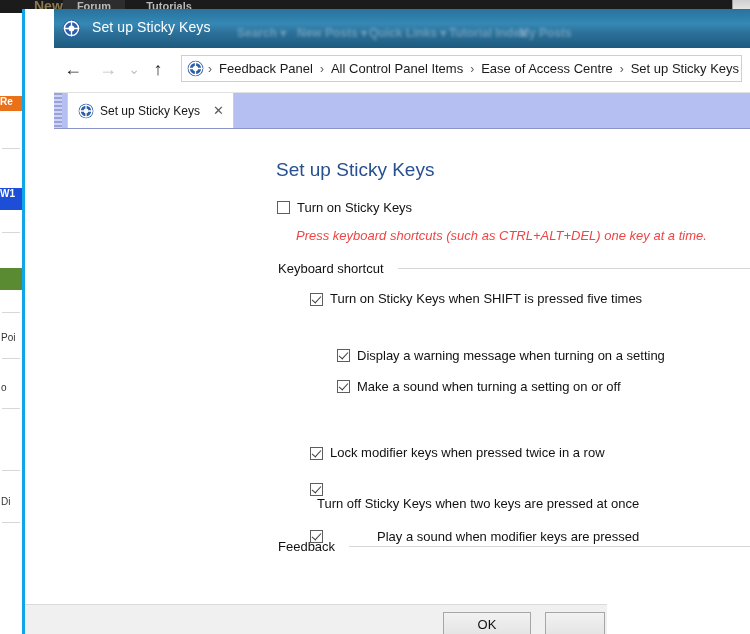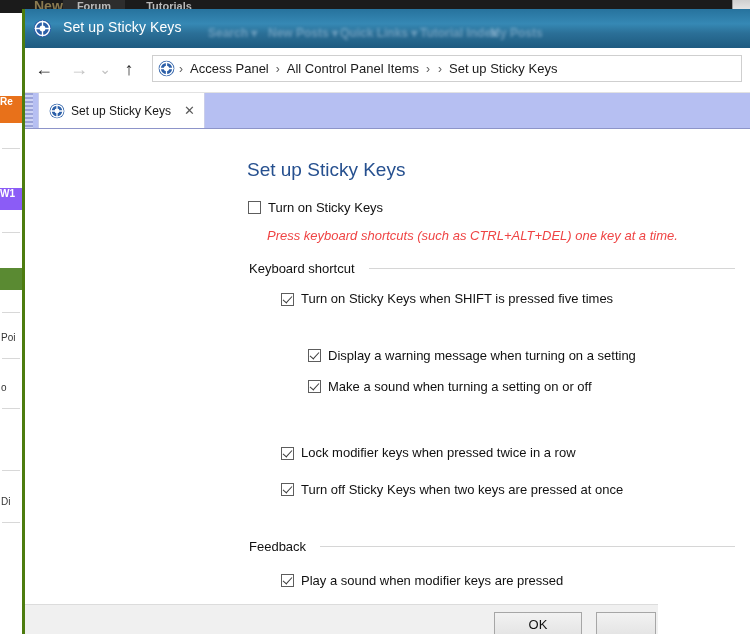--- a/index.html
+++ b/index.html
@@ -102,8 +102,9 @@
     height: 625px;
     box-sizing: border-box;
     background: #ffffff;
-    border-left: 3px solid #4d7c0f;
-    overflow: hidden;
+    border-left: 3px solid #0ea5e9;
+    overflow: hidden;
+    padding-left: 29px;
   }
 
   

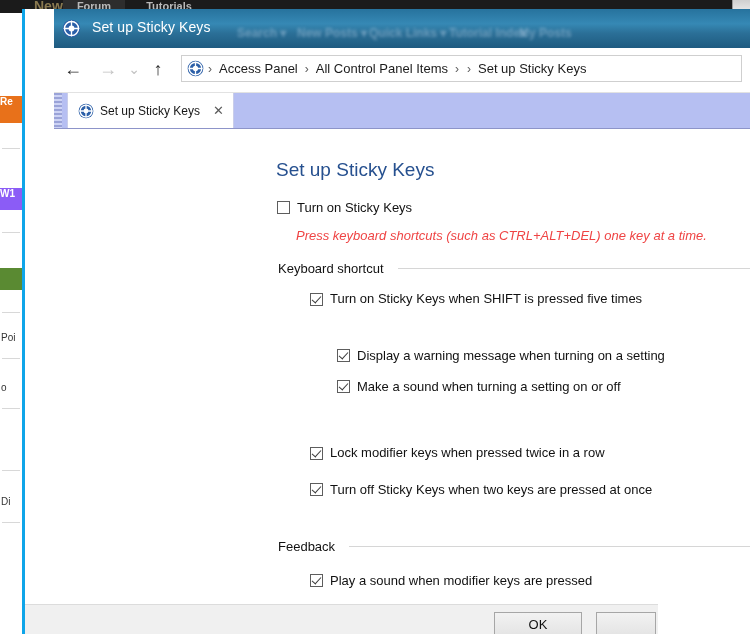--- a/index.html
+++ b/index.html
@@ -393,7 +393,7 @@
         </svg>
       </span>
       <span class="crumb-sep">›</span>
-      <span class="crumb">Access Panel</span>
+      <span class="crumb">Feedback Panel</span>
       <span class="crumb-sep">›</span>
       <span class="crumb">All Control Panel Items</span>
       <span class="crumb-sep">›</span>

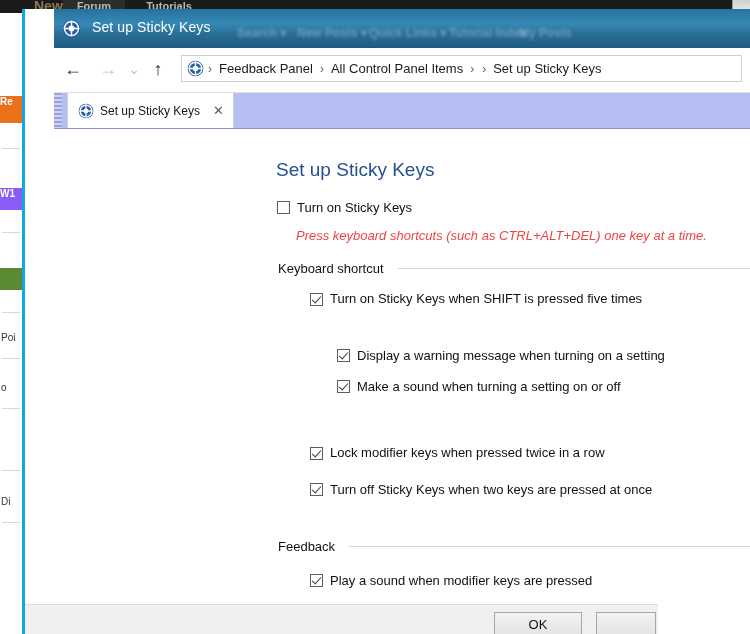--- a/index.html
+++ b/index.html
@@ -397,6 +397,7 @@
       <span class="crumb-sep">›</span>
       <span class="crumb">All Control Panel Items</span>
       <span class="crumb-sep">›</span>
+      <span class="crumb">Ease of Access Centre</span>
       <span class="crumb-sep">›</span>
       <span class="crumb">Set up Sticky Keys</span>
     </div>

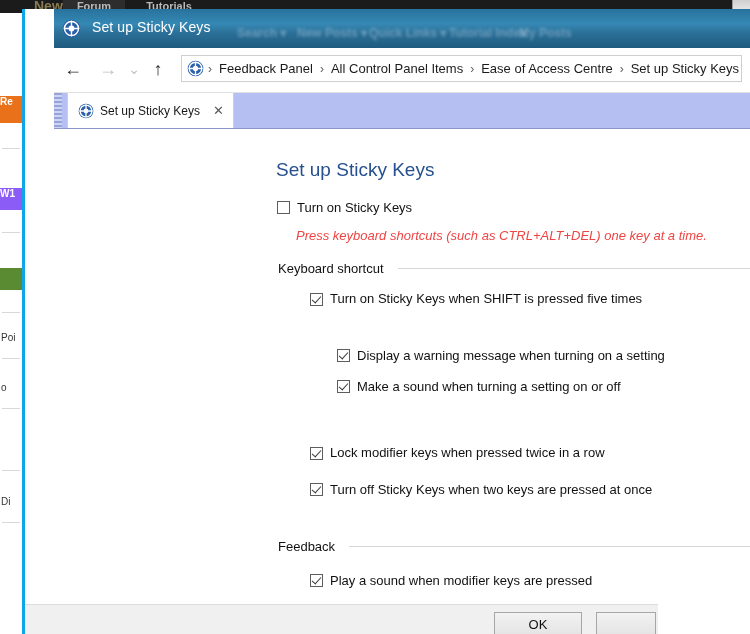--- a/index.html
+++ b/index.html
@@ -341,7 +341,7 @@
   <div class="bg-scroll"></div>
 
   <div class="bg-left-col">
-    <div class="bg-chip" style="top:83px;height:27px;background:#e8711a;">Re</div>
+    <div class="bg-chip" style="top:83px;height:15px;background:#e8711a;">Re</div>
     <div class="bg-chip" style="top:175px;height:22px;background:#8b5cf6;">W1</div>
     <div class="bg-chip" style="top:255px;height:22px;background:#5a8a32;"></div>
     <div class="bg-rule" style="top:135px;"></div>

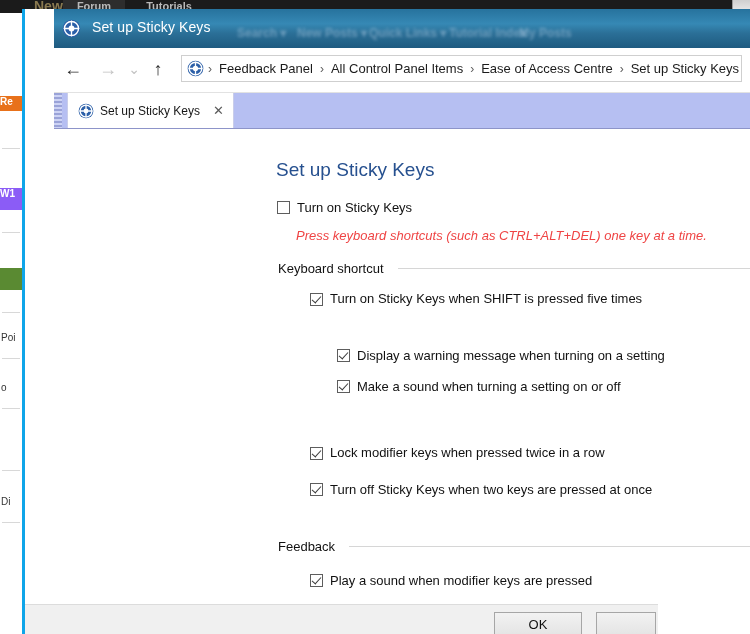--- a/index.html
+++ b/index.html
@@ -342,7 +342,7 @@
 
   <div class="bg-left-col">
     <div class="bg-chip" style="top:83px;height:15px;background:#e8711a;">Re</div>
-    <div class="bg-chip" style="top:175px;height:22px;background:#8b5cf6;">W1</div>
+    <div class="bg-chip" style="top:175px;height:22px;background:#1d4ed8;">W1</div>
     <div class="bg-chip" style="top:255px;height:22px;background:#5a8a32;"></div>
     <div class="bg-rule" style="top:135px;"></div>
     <div class="bg-rule" style="top:219px;"></div>

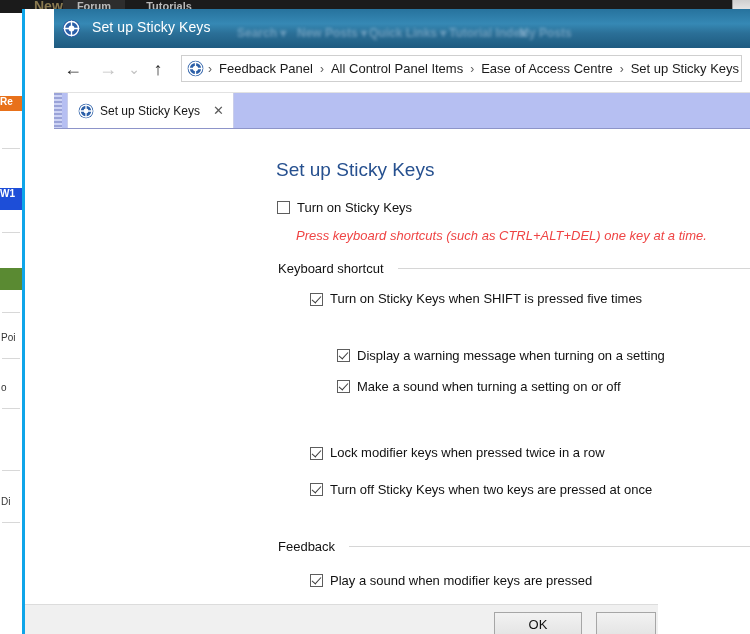--- a/index.html
+++ b/index.html
@@ -456,7 +456,7 @@
       <span class="cb-label">Lock modifier keys when pressed twice in a row</span>
     </div>
 
-    <div class="row" style="left:256px; top:353px;">
+    <div class="row" style="left:256px; top:353px;flex-direction:column;">
       <span class="cb checked"></span>
       <span class="cb-label">Turn off Sticky Keys when two keys are pressed at once</span>
     </div>

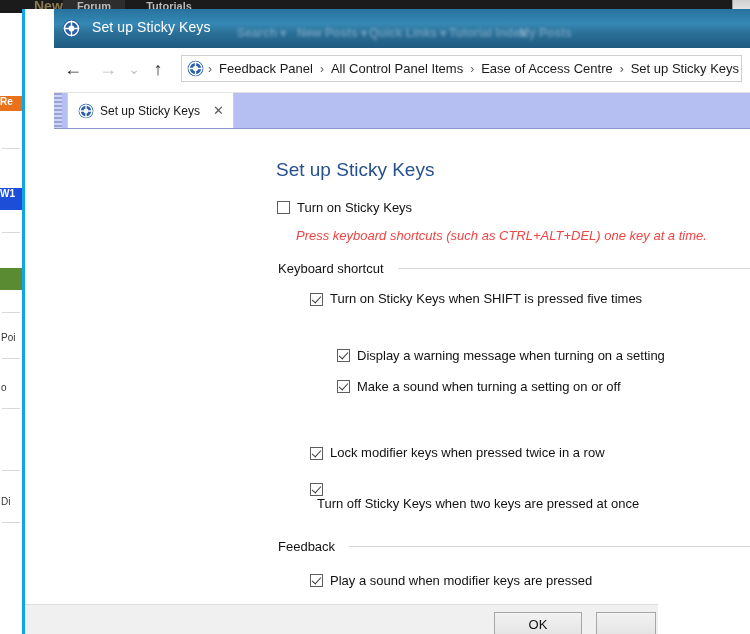--- a/index.html
+++ b/index.html
@@ -466,7 +466,7 @@
       <span class="group-rule"></span>
     </div>
 
-    <div class="row" style="left:256px; top:444px;">
+    <div class="row" style="left:256px; top:400px;gap:47px;">
       <span class="cb checked"></span>
       <span class="cb-label">Play a sound when modifier keys are pressed</span>
     </div>

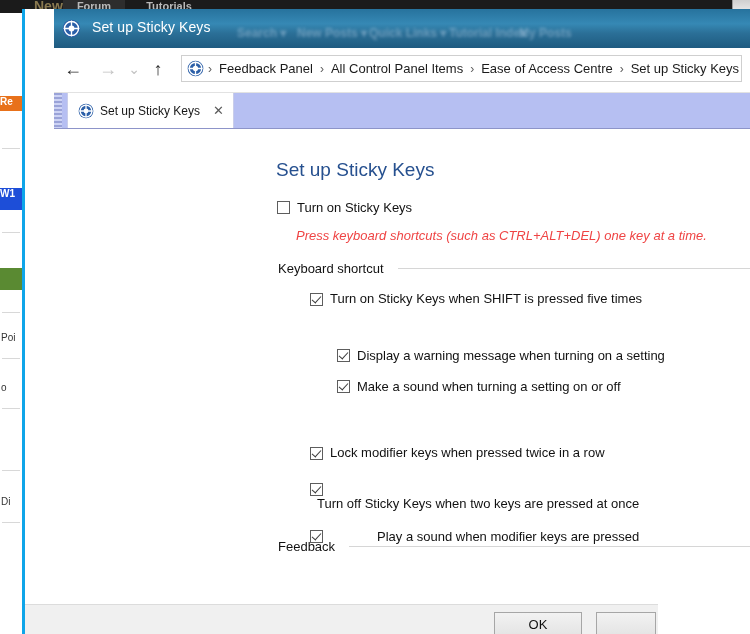--- a/index.html
+++ b/index.html
@@ -304,7 +304,7 @@
   .footer {
     position: absolute;
     left: 0; bottom: 0;
-    width: 633px;
+    width: 582px;
     height: 29px;
     background: #f0f0f0;
     border-top: 1px solid #dcdcdc;

